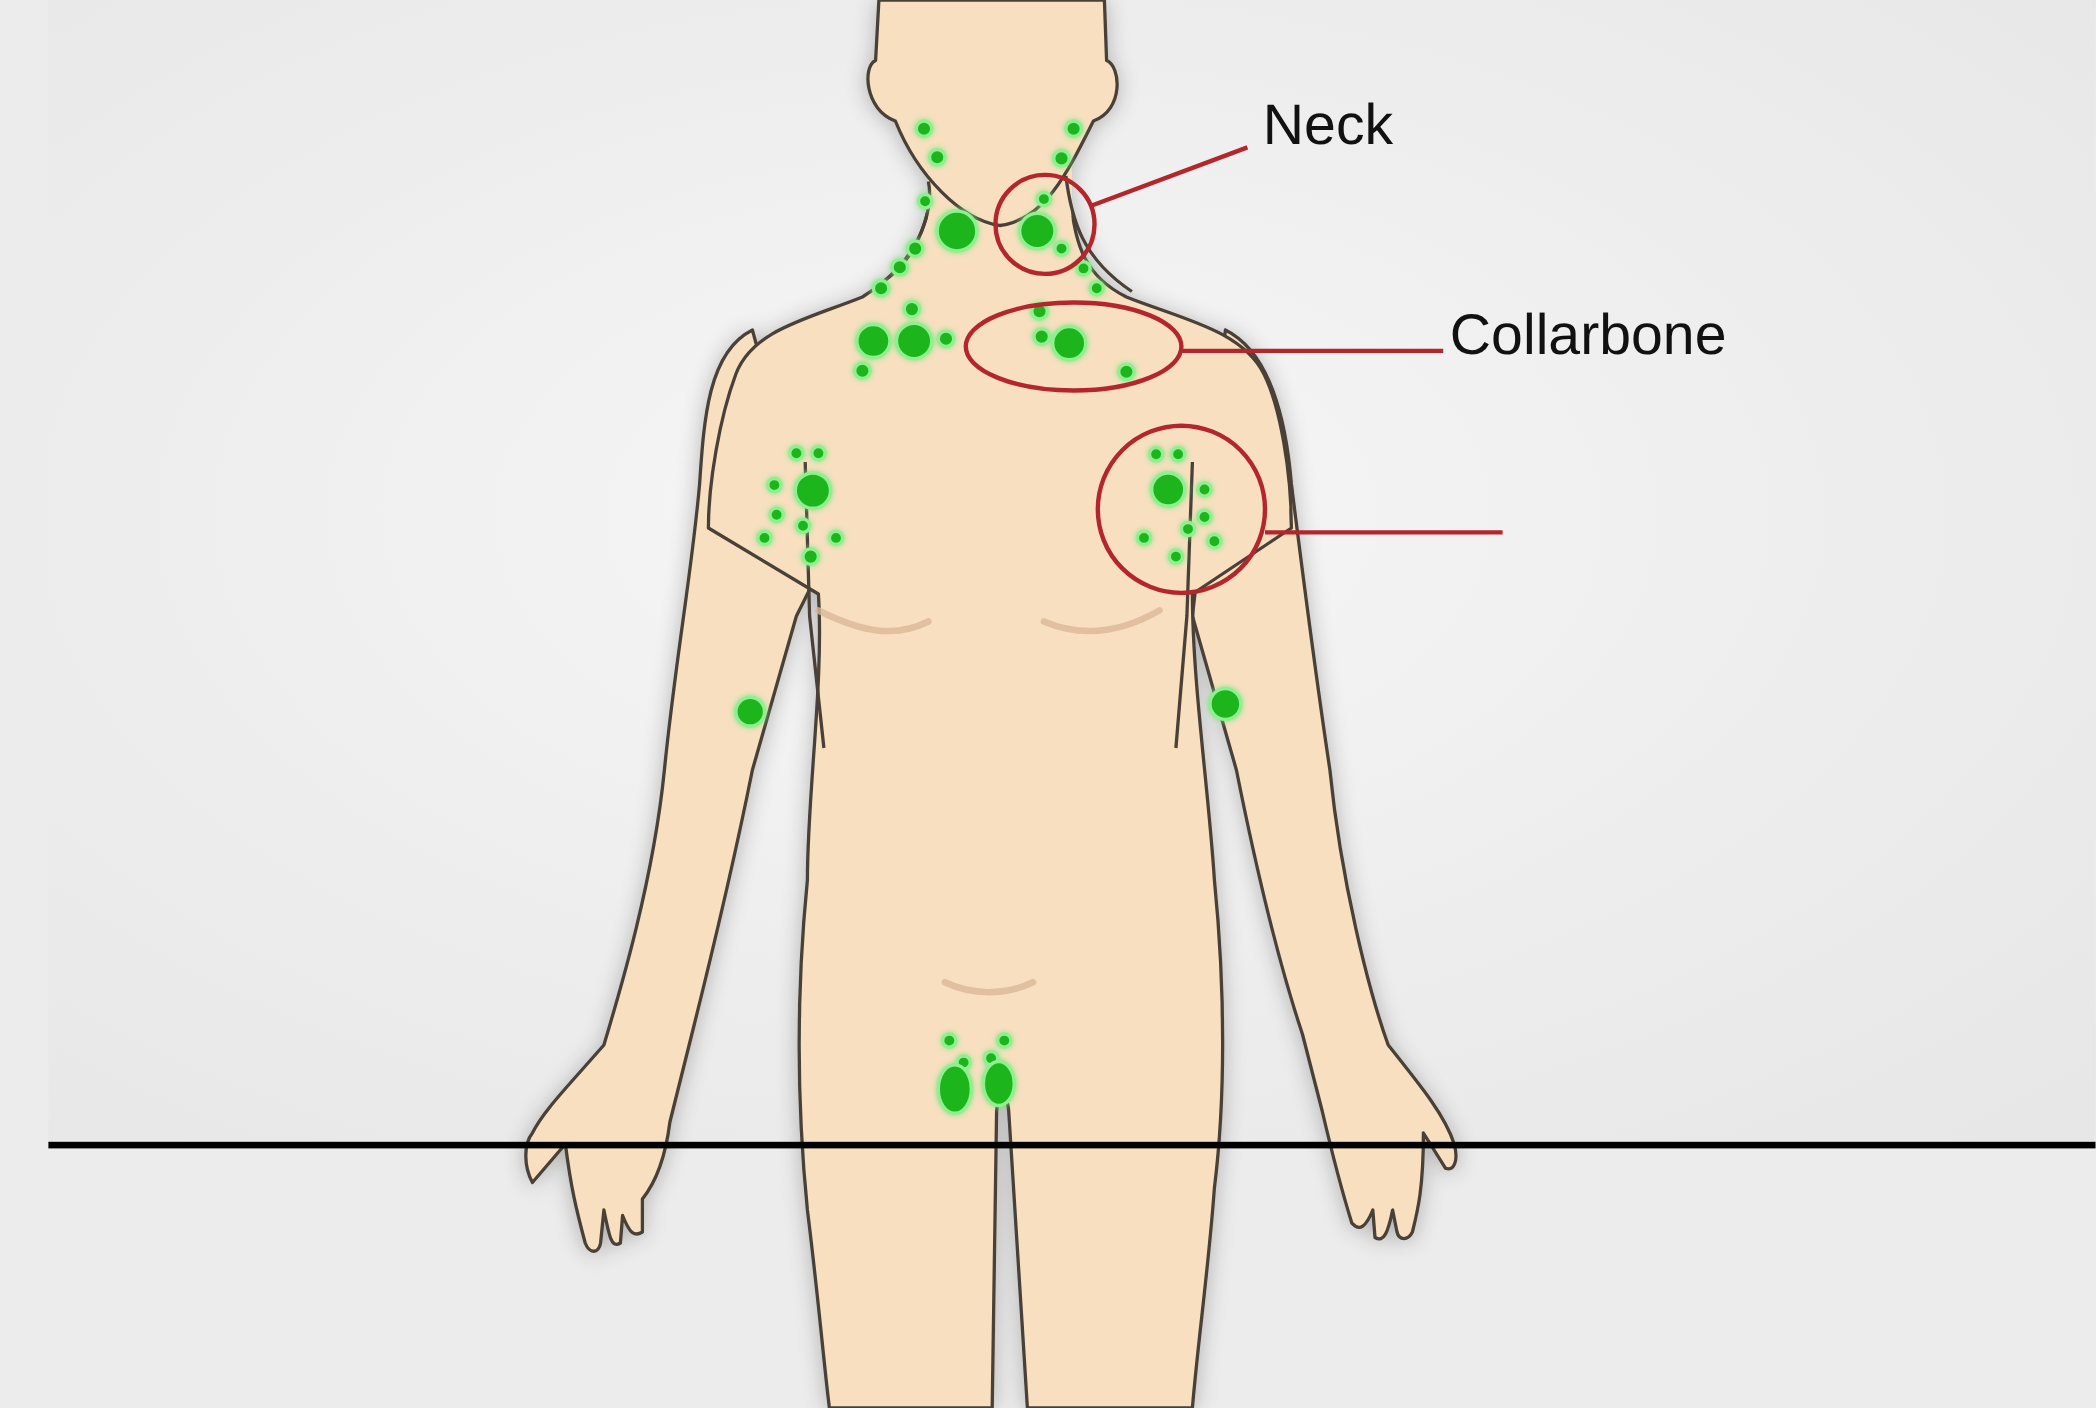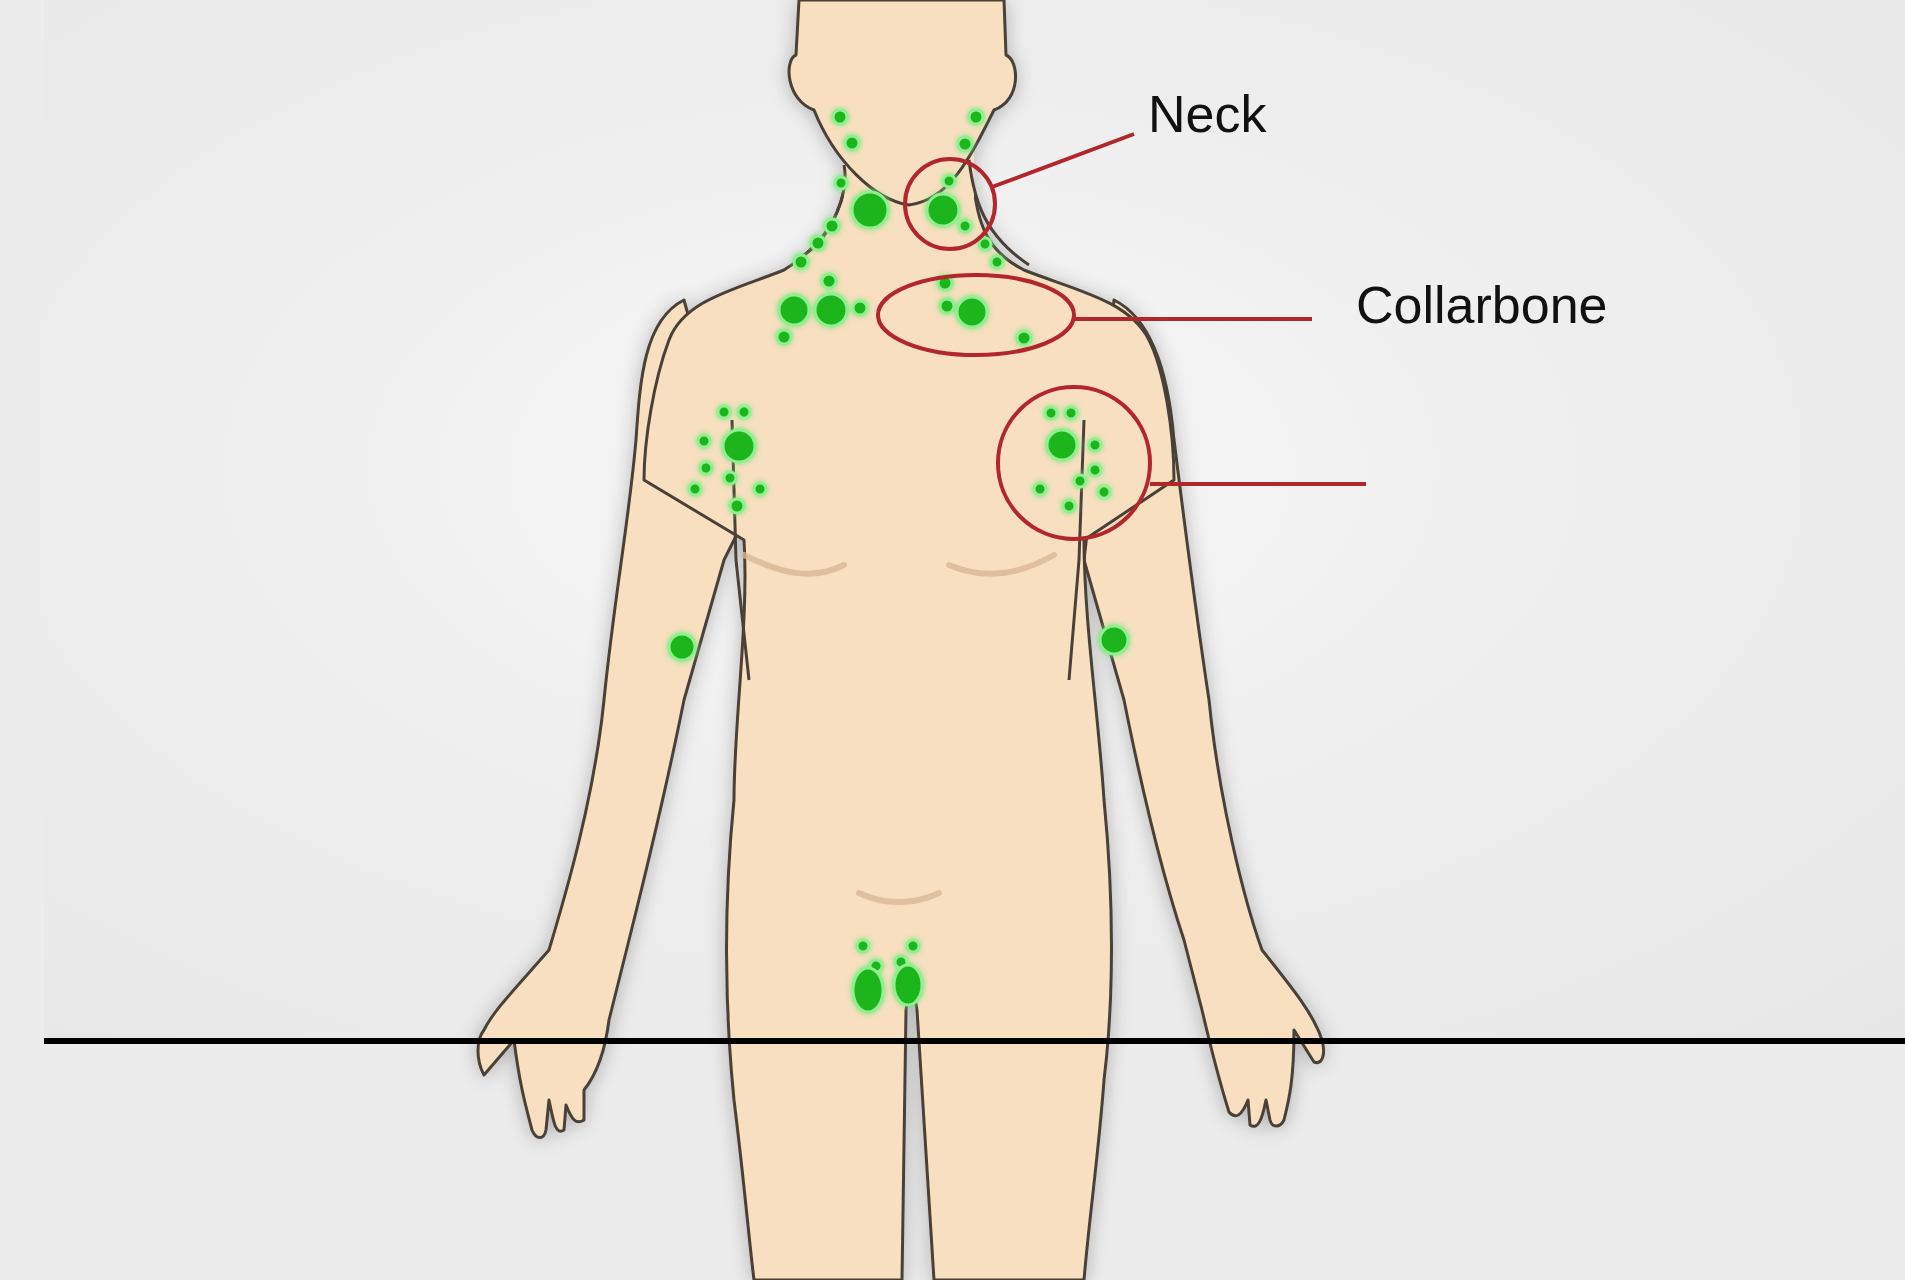--- a/index.html
+++ b/index.html
@@ -131,7 +131,7 @@
   </svg>
 
   <div class="label" style="left:1104px;top:84px;">Neck</div>
-  <div class="label" style="left:1312px;top:275px;">Collarbone</div>
+  <div class="label" style="left:1274px;top:275px;">Collarbone</div>
 
   <div class="bottom-bar"></div>
 </div>

